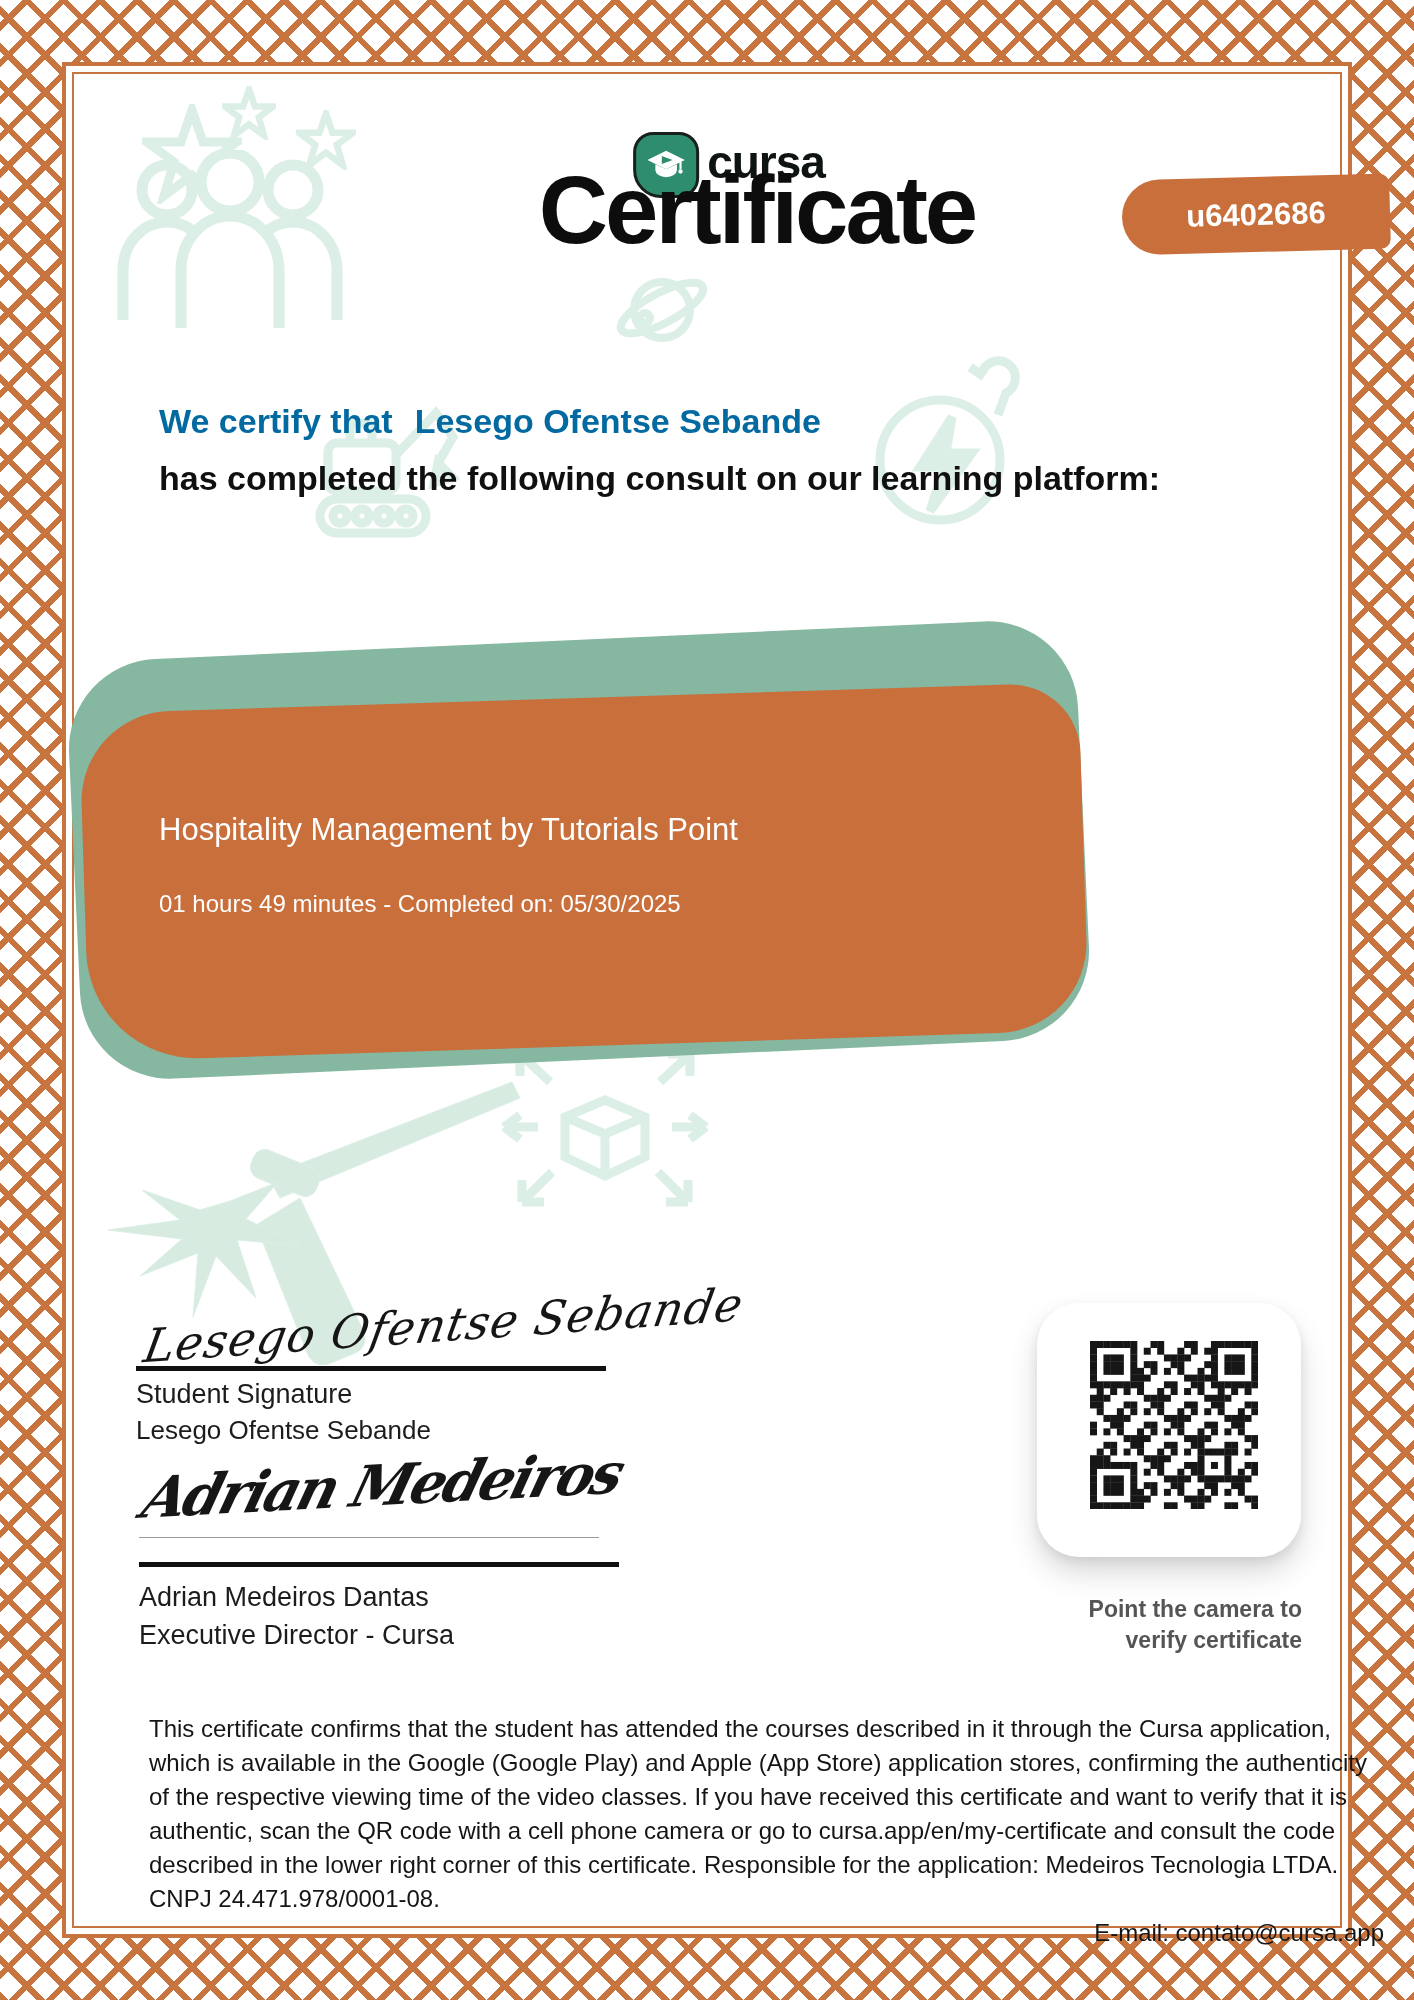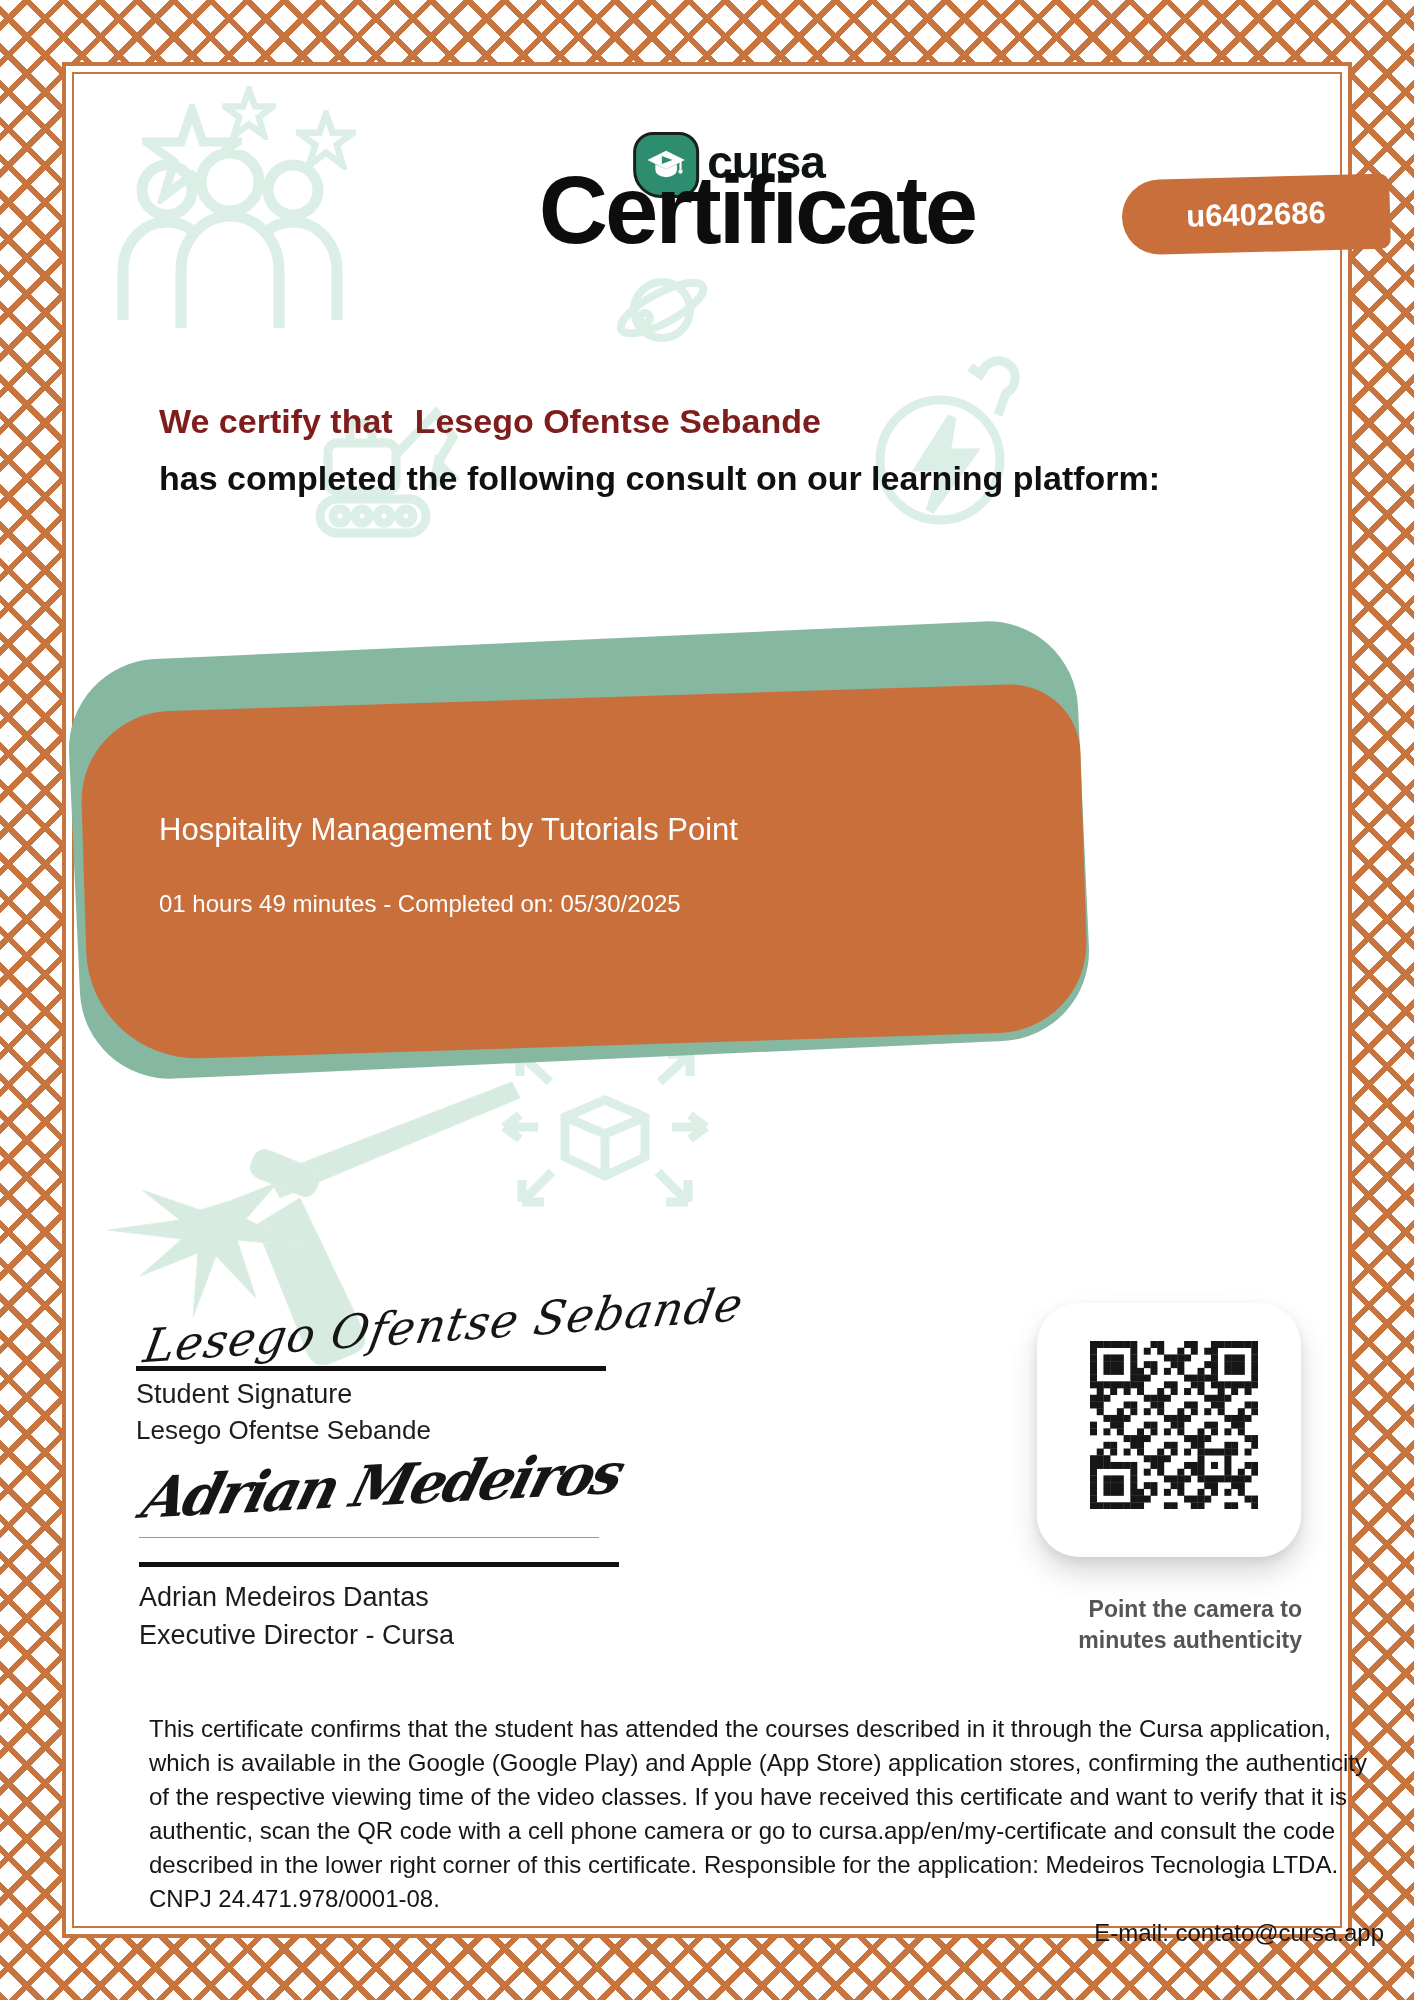--- a/index.html
+++ b/index.html
@@ -47,7 +47,7 @@
     justify-content:center;color:#fff;font-size:31px;font-weight:700;}
 
   
-  .intro1{left:115px;top:402px;font-size:34px;font-weight:700;color:#7f1d1d;}
+  .intro1{left:115px;top:402px;font-size:34px;font-weight:700;color:#0369a1;}
   .intro1 .student{margin-left:22px;font-weight:800;}
   .intro2{left:115px;top:459px;font-size:34px;font-weight:700;color:#101010;}
 

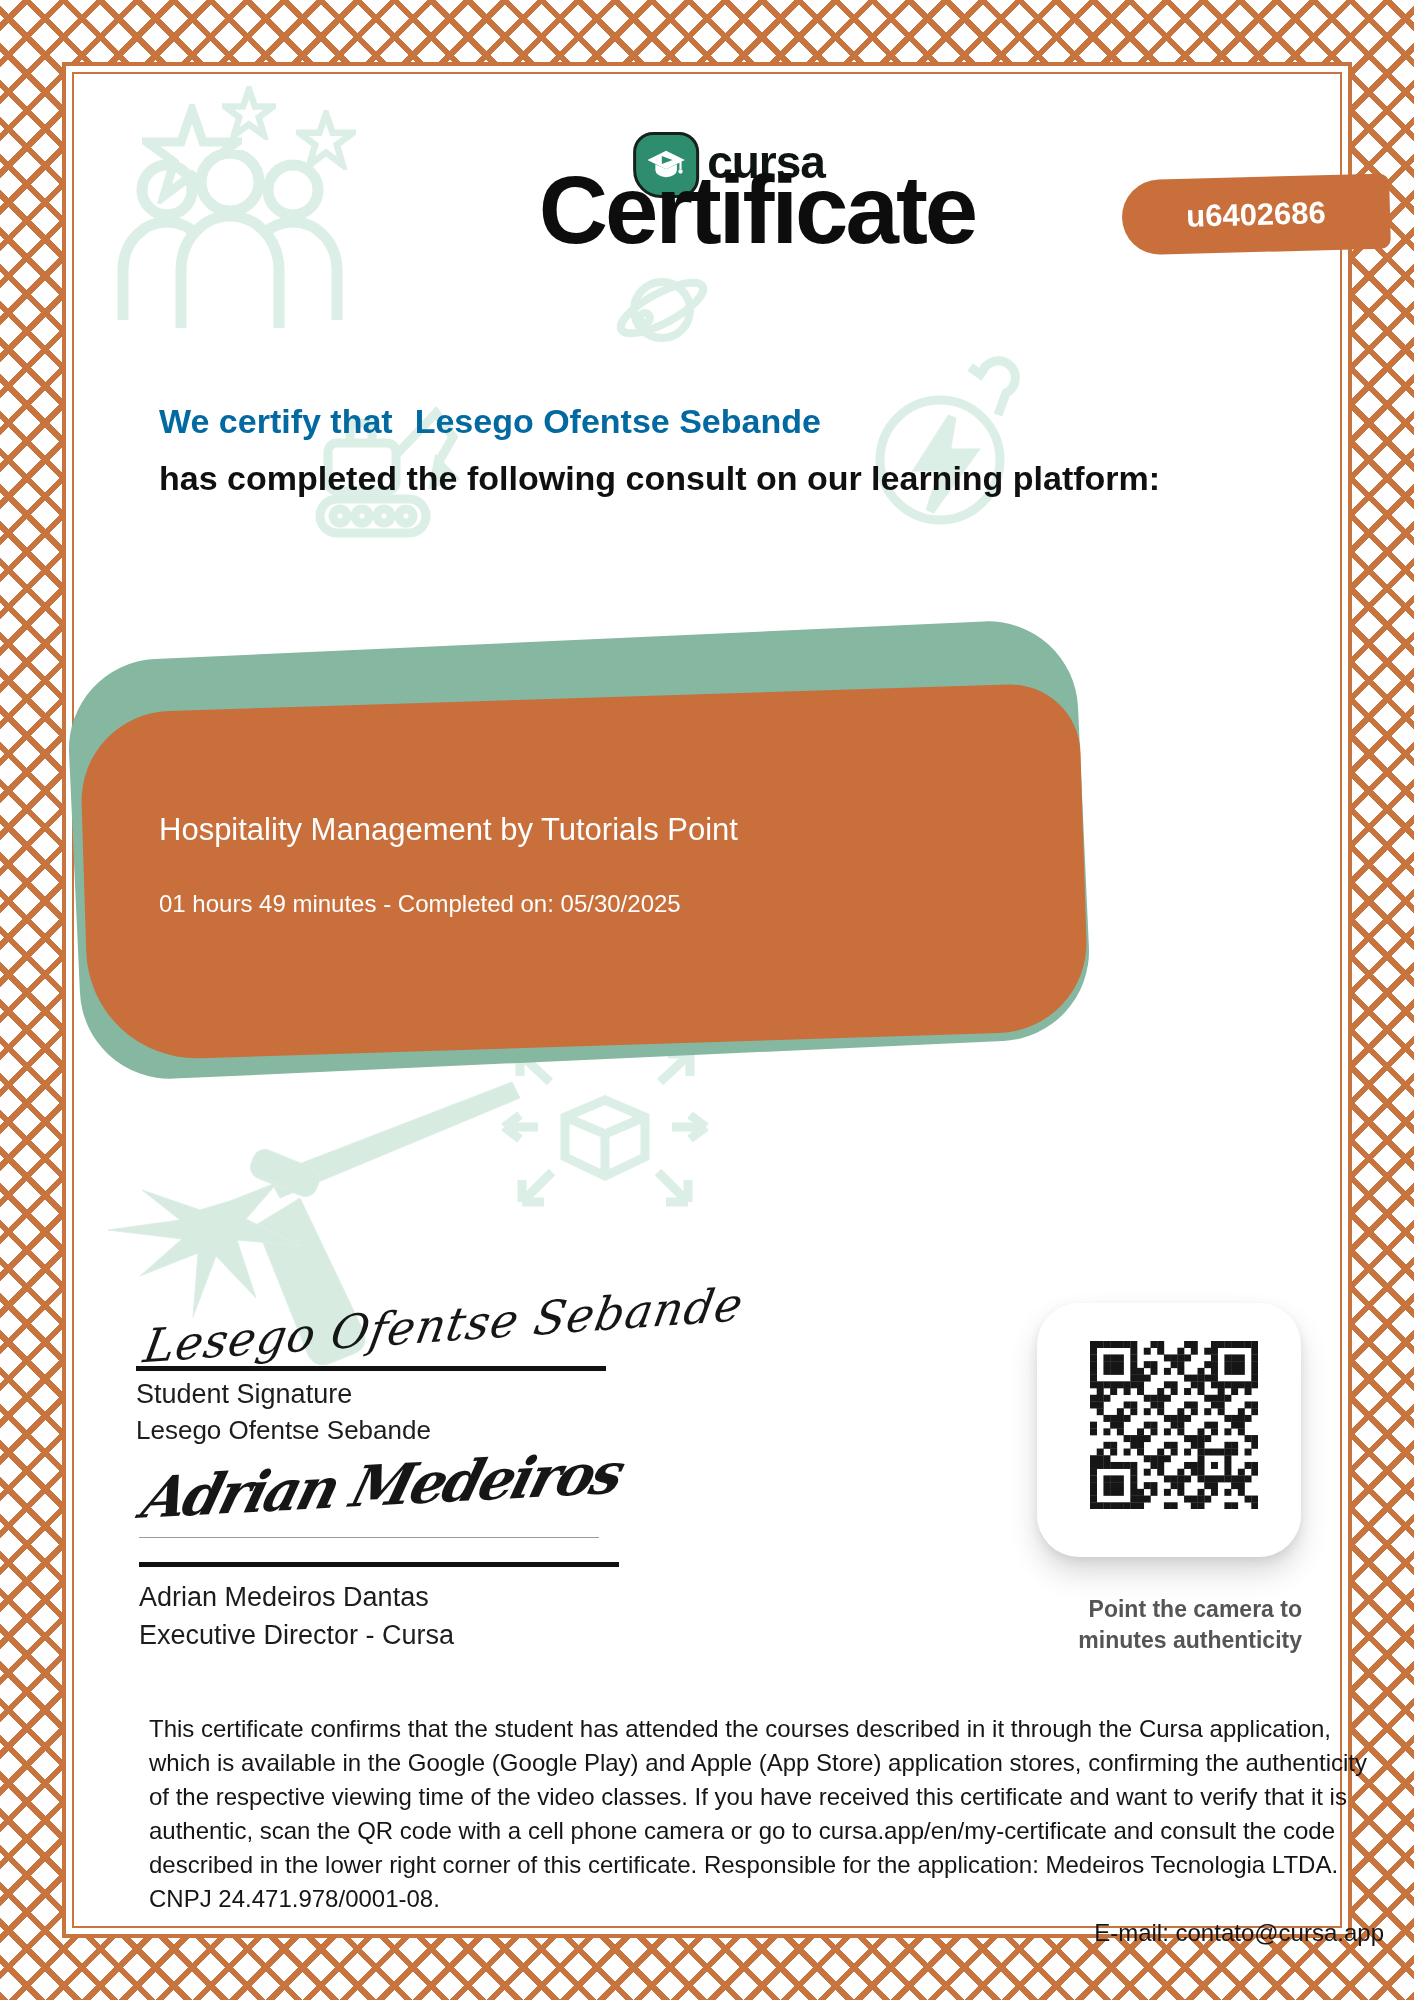--- a/index.html
+++ b/index.html
@@ -562,7 +562,7 @@
       </svg>
     <div class="abs qr-caption">
       <div>Point the camera to</div>
-      <div>minutes authenticity</div>
+      <div>verify certificate</div>
     </div>
 
     <div class="abs footer">

